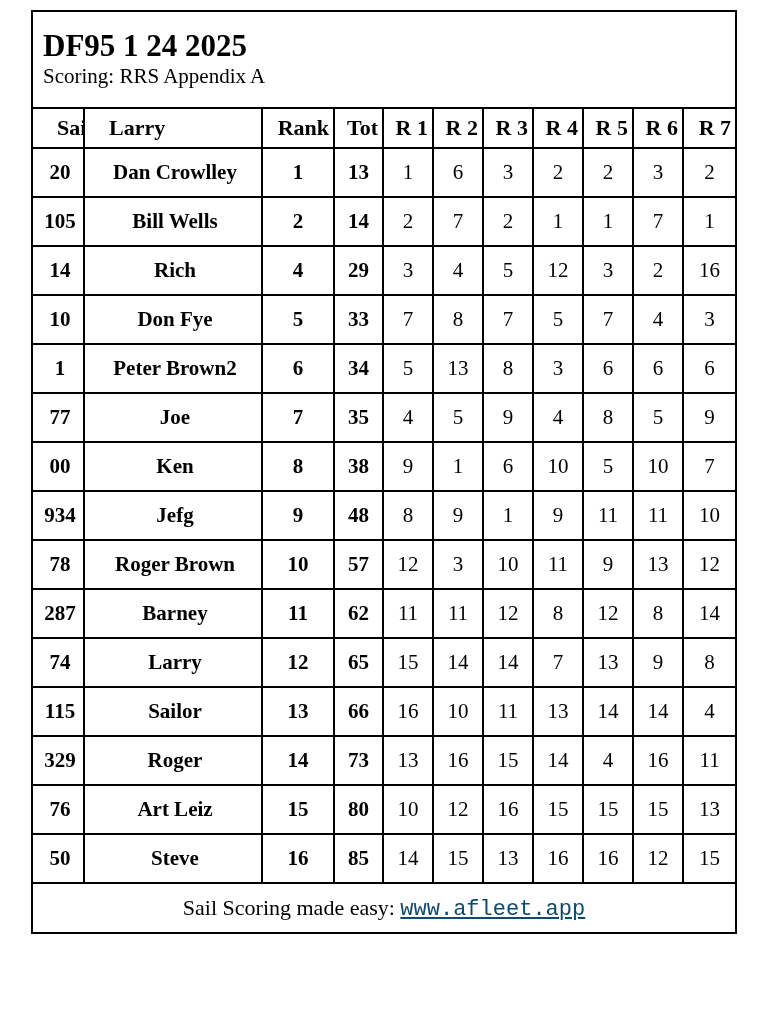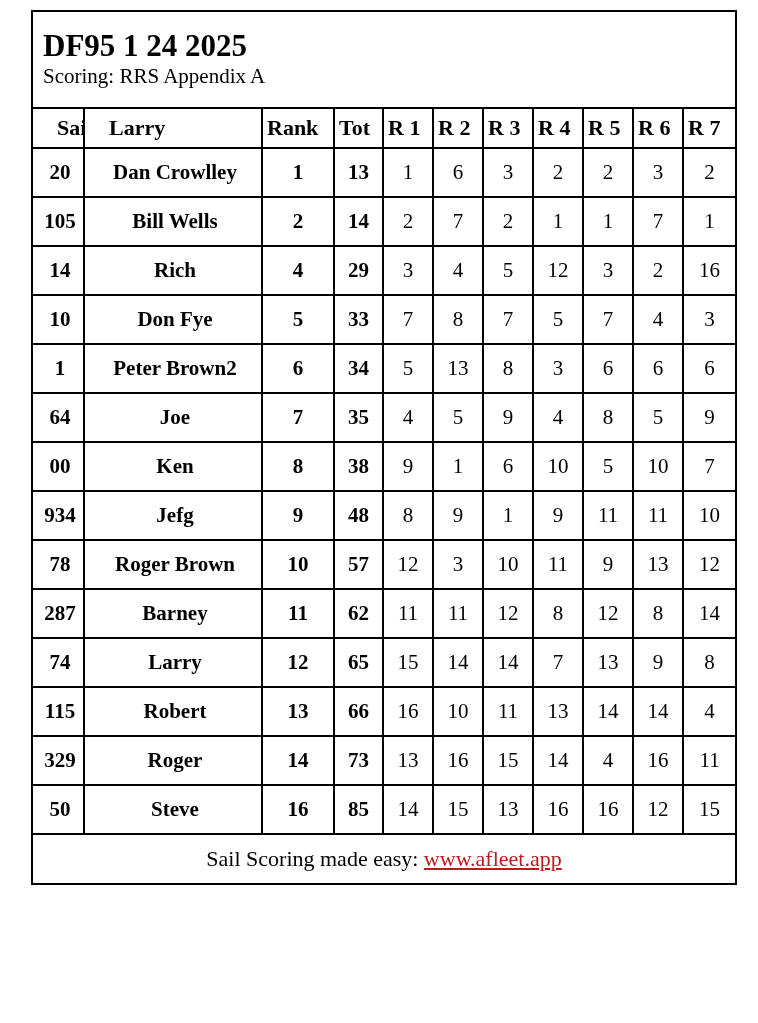--- a/index.html
+++ b/index.html
@@ -53,7 +53,7 @@
     overflow: hidden;
   }
   th.col-sail, th.col-sailor { text-align: left; padding-left: 24px; }
-  th.col-rank, th.col-tot, th.col-race { text-align: left; }
+  th.col-rank, th.col-tot, th.col-race { text-align: right; }
   td {
     height: 47px;
     font-size: 21px;

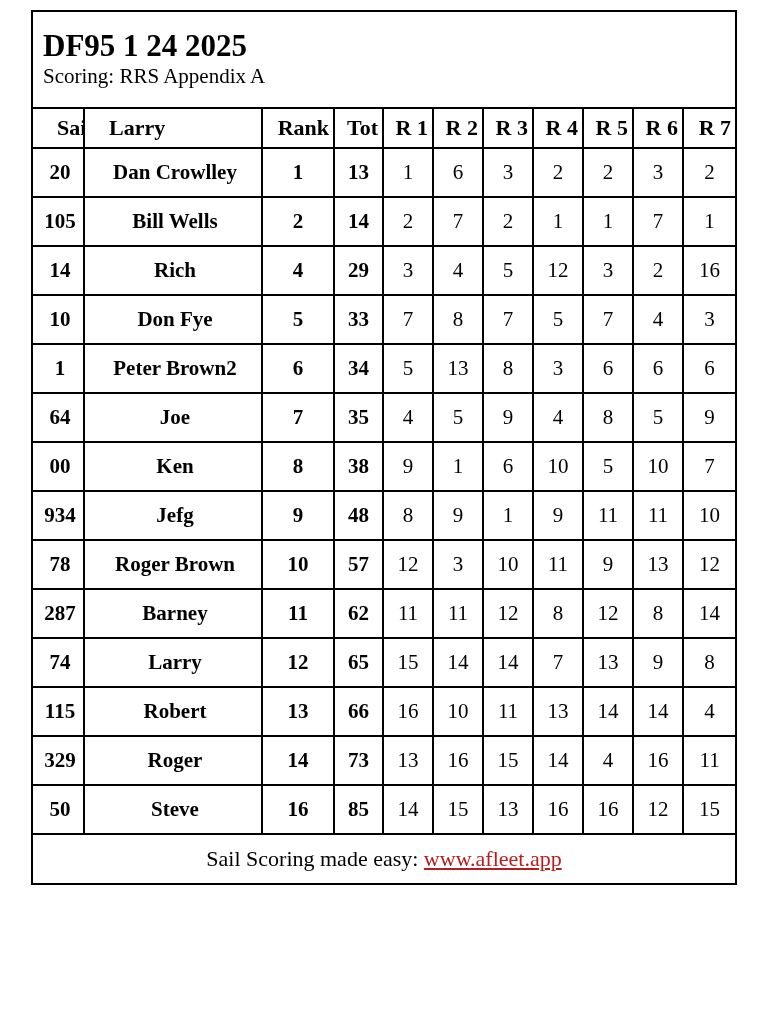--- a/index.html
+++ b/index.html
@@ -193,7 +193,7 @@
           <td class="col-race">6</td>
         </tr>
         <tr>
-          <td class="col-sail">64</td>
+          <td class="col-sail">77</td>
           <td class="col-sailor">Joe</td>
           <td class="col-rank">7</td>
           <td class="col-tot">35</td>

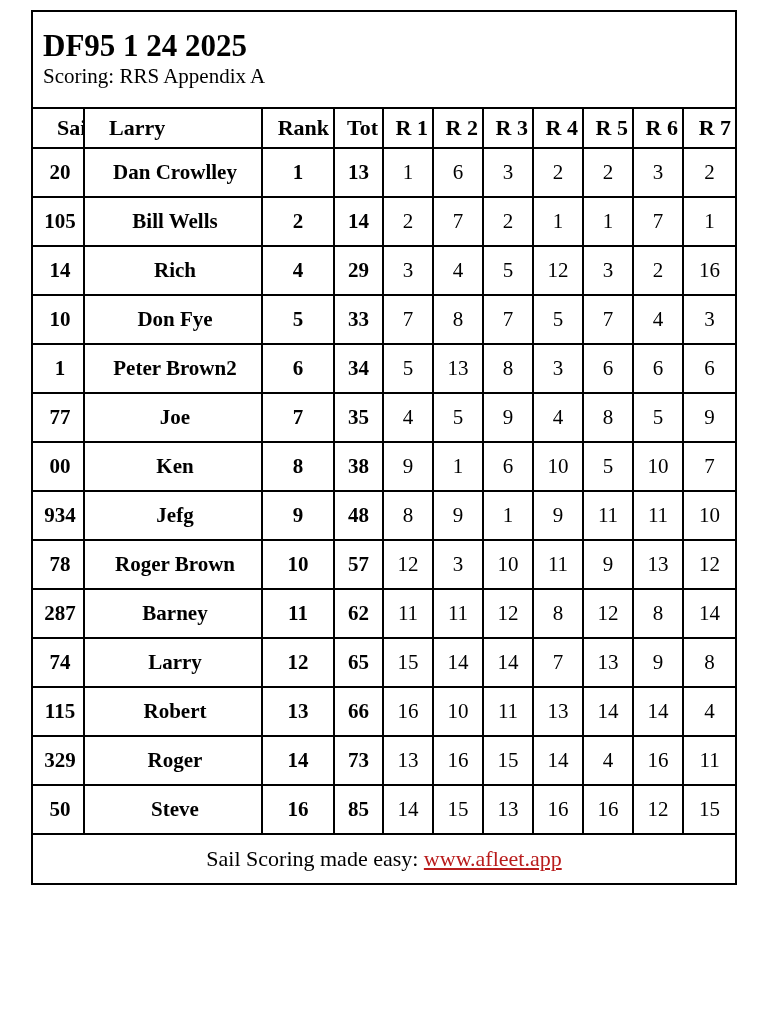--- a/index.html
+++ b/index.html
@@ -272,7 +272,7 @@
         </tr>
         <tr>
           <td class="col-sail">115</td>
-          <td class="col-sailor">Robert</td>
+          <td class="col-sailor">Sailor</td>
           <td class="col-rank">13</td>
           <td class="col-tot">66</td>
           <td class="col-race">16</td>

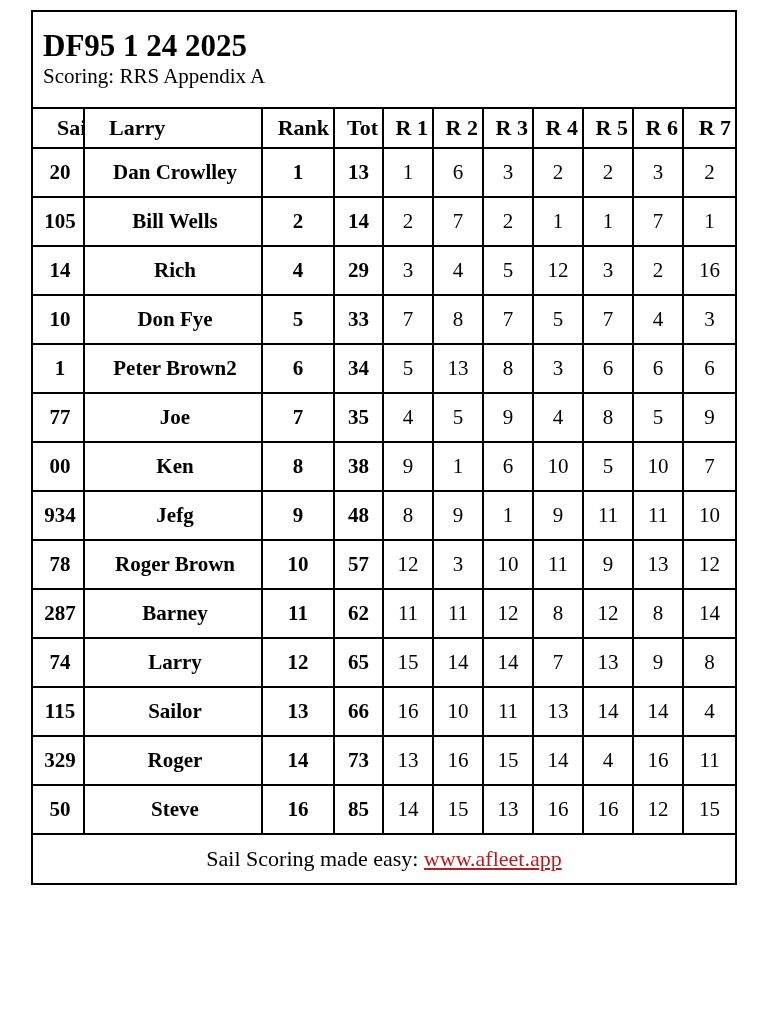--- a/index.html
+++ b/index.html
@@ -297,6 +297,19 @@
           <td class="col-race">11</td>
         </tr>
         <tr>
+          <td class="col-sail">76</td>
+          <td class="col-sailor">Art Leiz</td>
+          <td class="col-rank">15</td>
+          <td class="col-tot">80</td>
+          <td class="col-race">10</td>
+          <td class="col-race">12</td>
+          <td class="col-race">16</td>
+          <td class="col-race">15</td>
+          <td class="col-race">15</td>
+          <td class="col-race">15</td>
+          <td class="col-race">13</td>
+        </tr>
+        <tr>
           <td class="col-sail">50</td>
           <td class="col-sailor">Steve</td>
           <td class="col-rank">16</td>

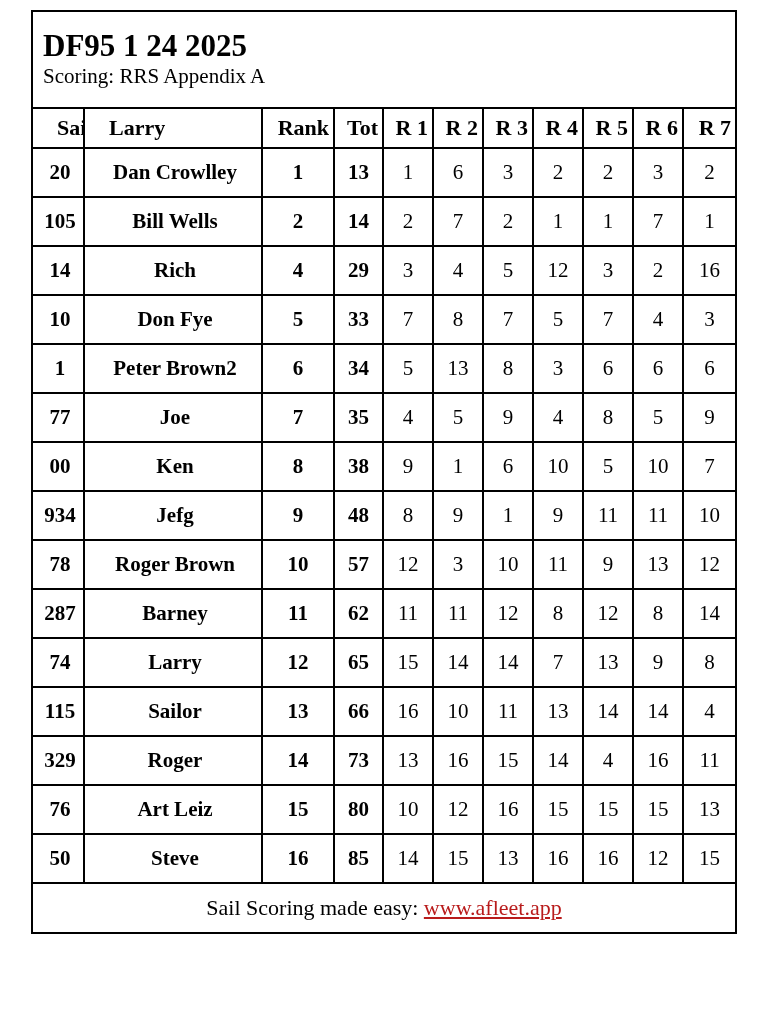--- a/index.html
+++ b/index.html
@@ -82,9 +82,10 @@
     font-weight: normal;
   }
   td.footer-cell a {
-    color: #b91c1c;
+    color: #0c4a6e;
     text-decoration: underline;
     cursor: pointer;
+    font-family: Liberation Mono, monospace;
   }
 </style>
 </head>

